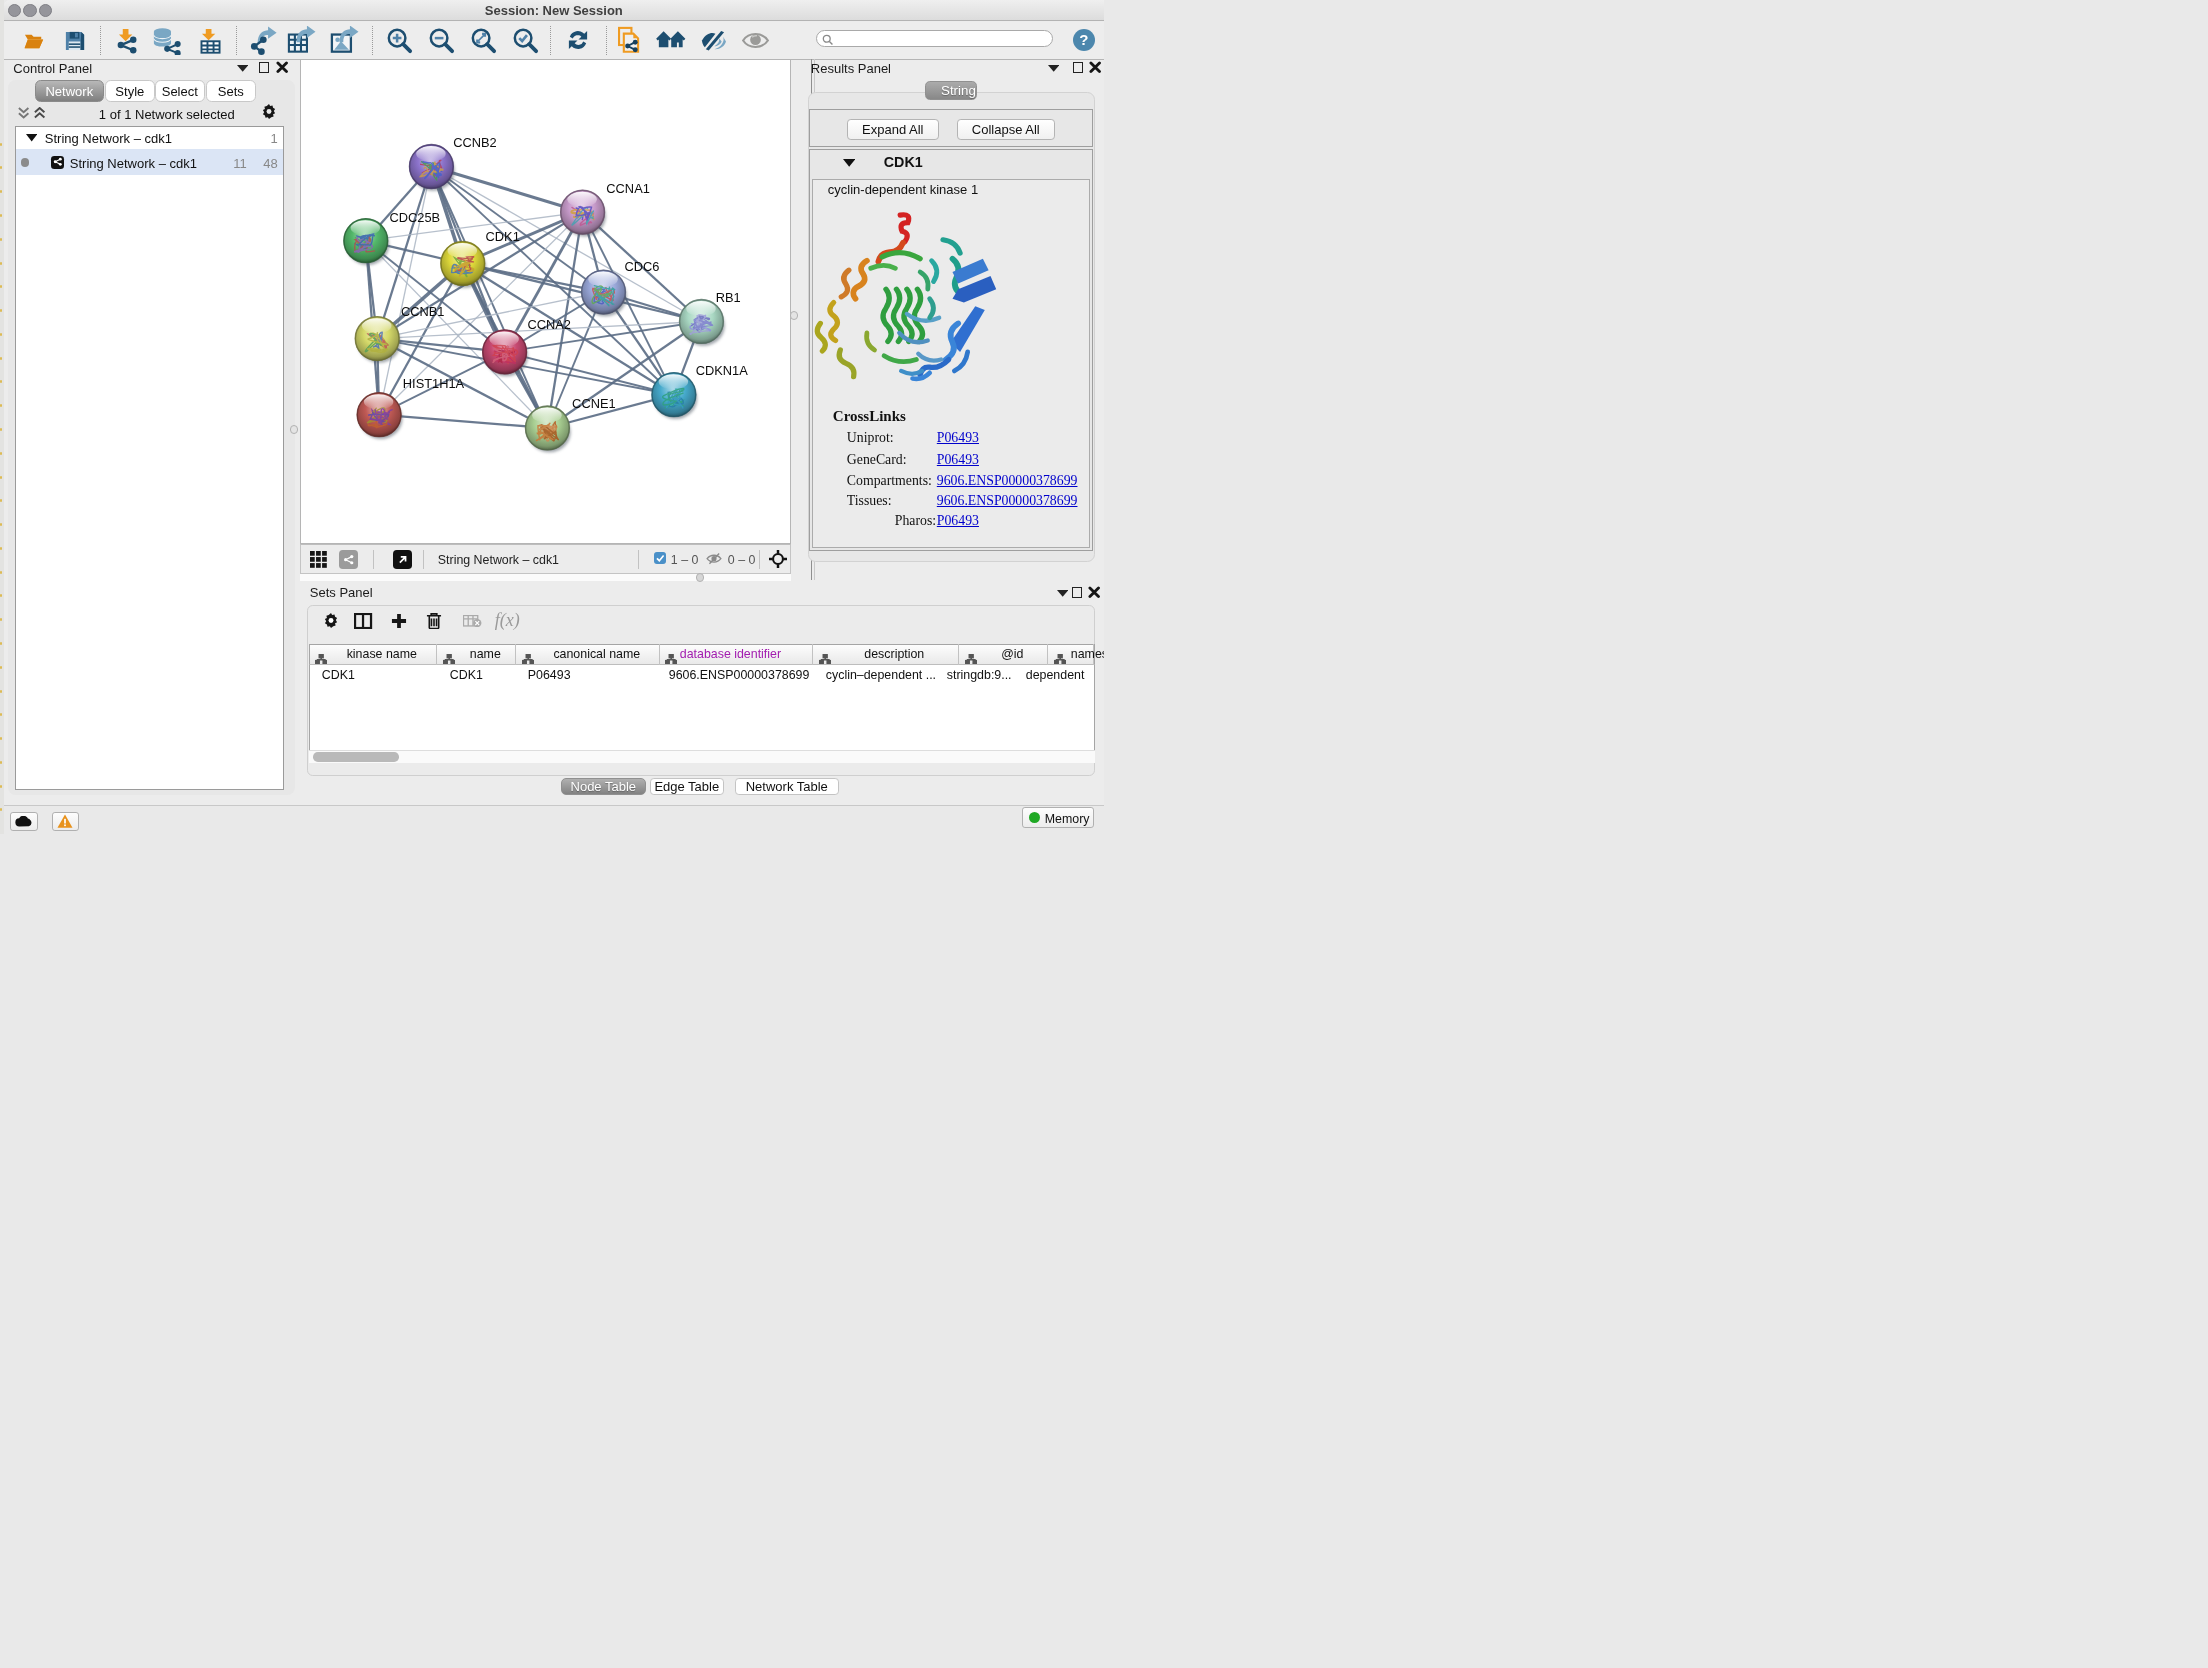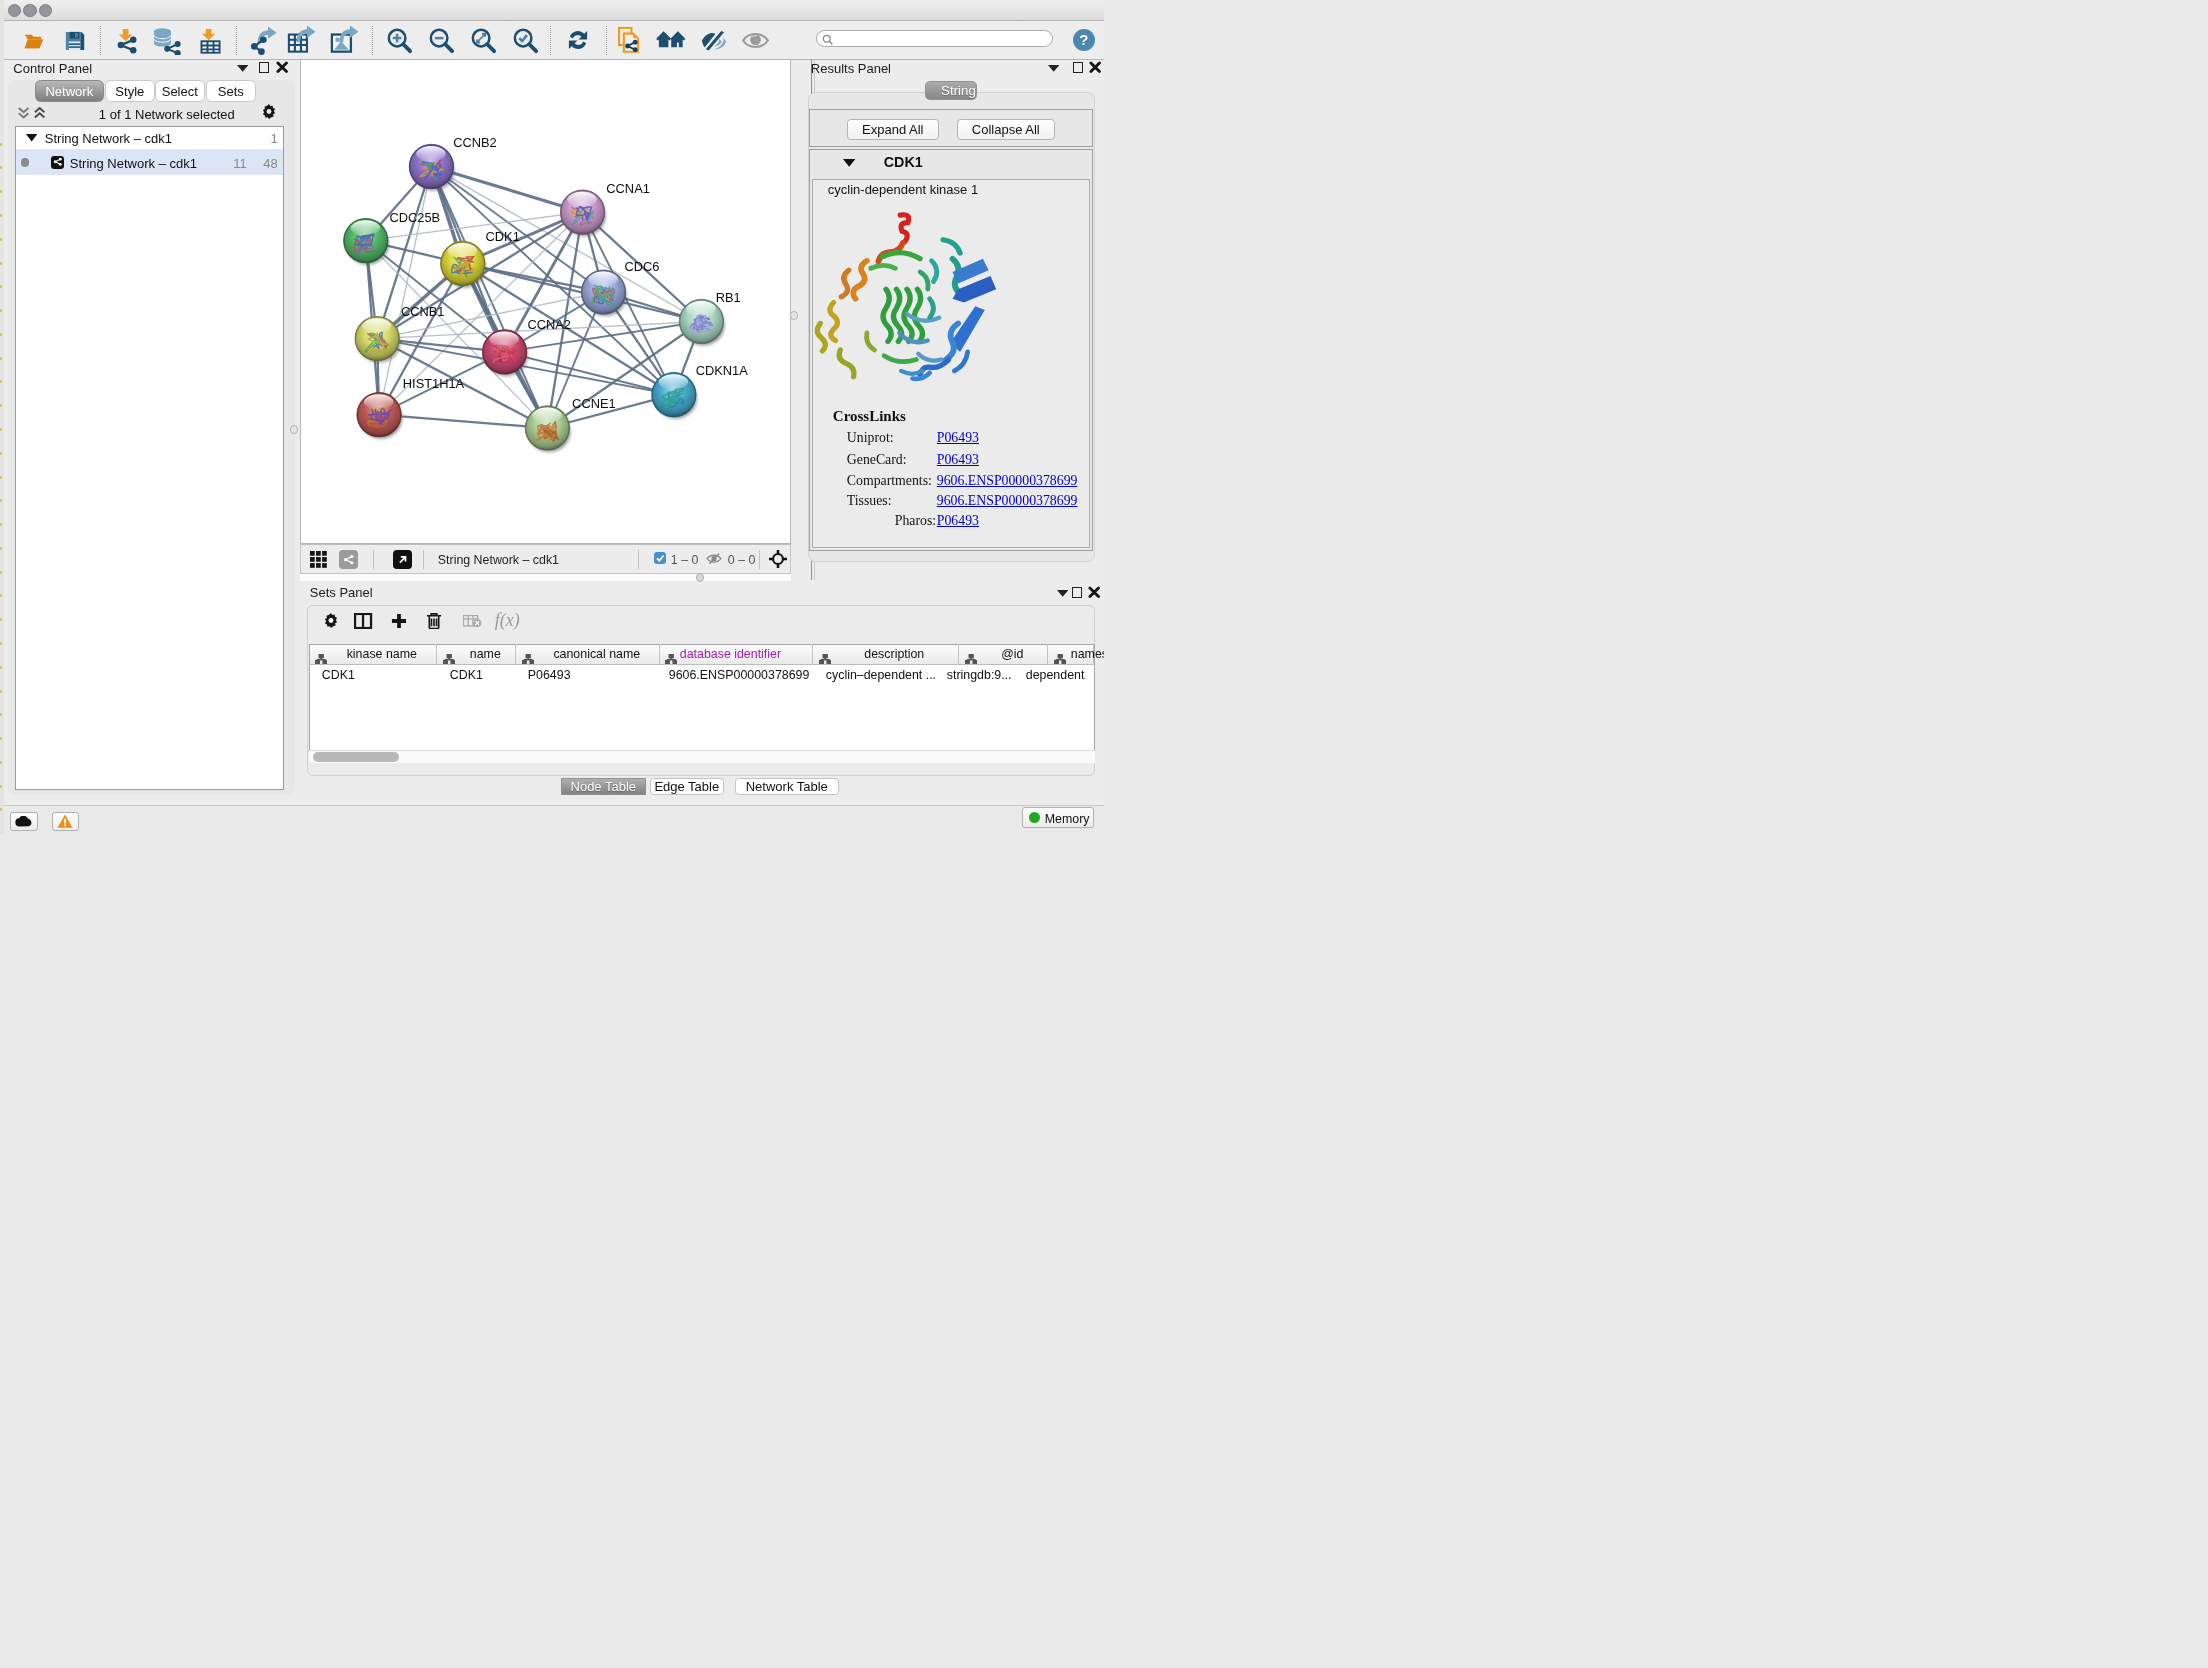--- a/index.html
+++ b/index.html
@@ -39,6 +39,7 @@
 <div class="abs" style="left:3.8px;top:3.8px;width:13.3px;height:13.3px;border-radius:50%;background:#95959b;border:1px solid #7e7e84"></div>
 <div class="abs" style="left:19.5px;top:3.8px;width:13.3px;height:13.3px;border-radius:50%;background:#95959b;border:1px solid #7e7e84"></div>
 <div class="abs" style="left:35px;top:3.8px;width:13.3px;height:13.3px;border-radius:50%;background:#95959b;border:1px solid #7e7e84"></div>
+<div class="abs" style="left:0;top:2.9px;width:1100px;text-align:center;font-size:13px;font-weight:700;color:#3f3f3f">Session: New Session</div>
 <div class="abs" style="left:0;top:22px;width:1100px;height:38px;background:#ededed;border-bottom:1px solid #b5b5b5"></div>
 <div class="abs" style="left:-3.8px;top:0;width:1104px;height:60px">
       <svg style="position:absolute;left:23px;top:28.5px" width="24" height="24" viewBox="0 0 25 25">

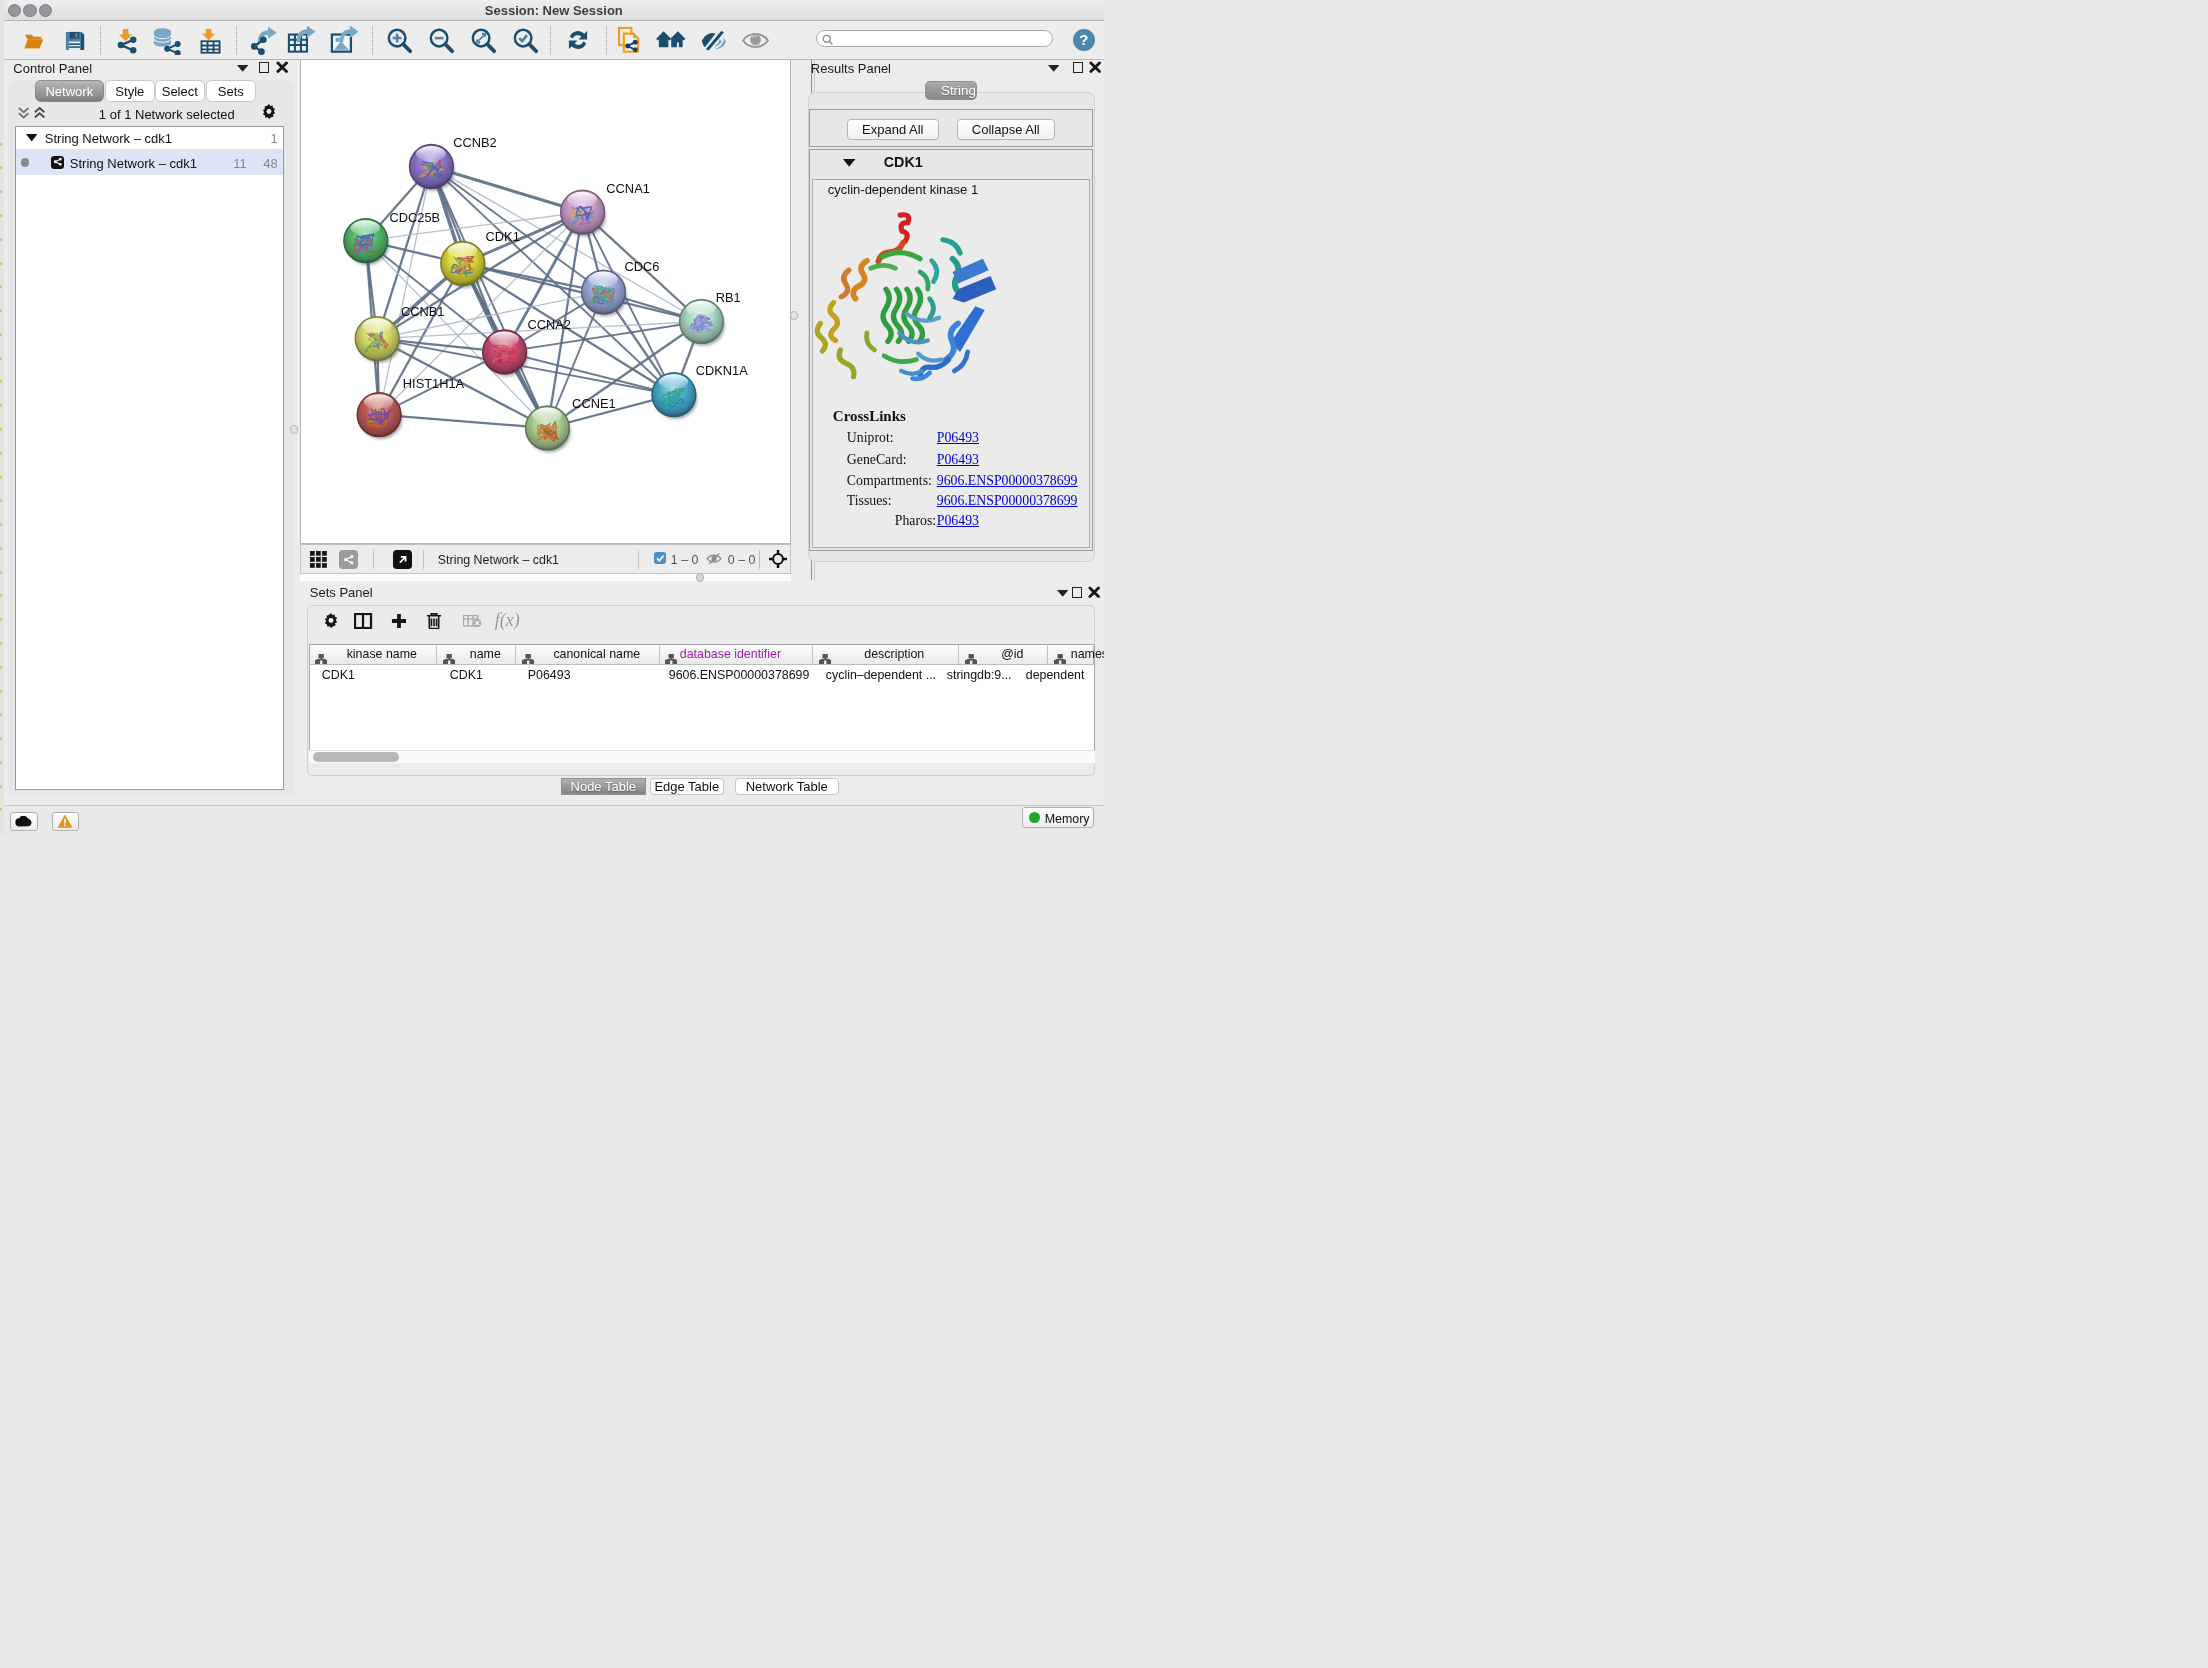--- a/index.html
+++ b/index.html
@@ -736,7 +736,7 @@
 <div class="abs" style="left:1022px;top:668px;font-size:12.4px;color:#111;white-space:nowrap">dependent</div>
 <div class="abs" style="left:305px;top:750px;width:786px;height:13.3px;background:#fafafa;border-top:1px solid #ddd"></div>
 <div class="abs" style="left:309px;top:752px;width:86px;height:9.5px;background:#b9b9b9;border-radius:4.8px"></div>
-<div class="abs" style="left:557px;top:778px;width:85px;height:17px;background:linear-gradient(#b0b0b0,#828282);border:1px solid #909090;border-radius:0;color:#fff;font-size:13px;text-align:center;line-height:16px;text-shadow:0 1px 1px rgba(0,0,0,.3)">Node Table</div>
+<div class="abs" style="left:557px;top:778px;width:85px;height:17px;background:linear-gradient(#b0b0b0,#828282);border:1px solid #909090;border-radius:5px;color:#fff;font-size:13px;text-align:center;line-height:16px;text-shadow:0 1px 1px rgba(0,0,0,.3)">Node Table</div>
 <div class="abs" style="left:646px;top:778px;width:74px;height:17px;background:#fff;border:1px solid #c4c4c4;border-radius:3.8px;color:#111;font-size:13px;text-align:center;line-height:16px">Edge Table</div>
 <div class="abs" style="left:731px;top:778px;width:104px;height:17px;background:#fff;border:1px solid #c4c4c4;border-radius:3.8px;color:#111;font-size:13px;text-align:center;line-height:16px">Network Table</div>
 <div class="abs" style="left:0;top:805px;width:1100px;height:29.5px;background:#e9e9e9;border-top:1px solid #c8c8c8"></div>

